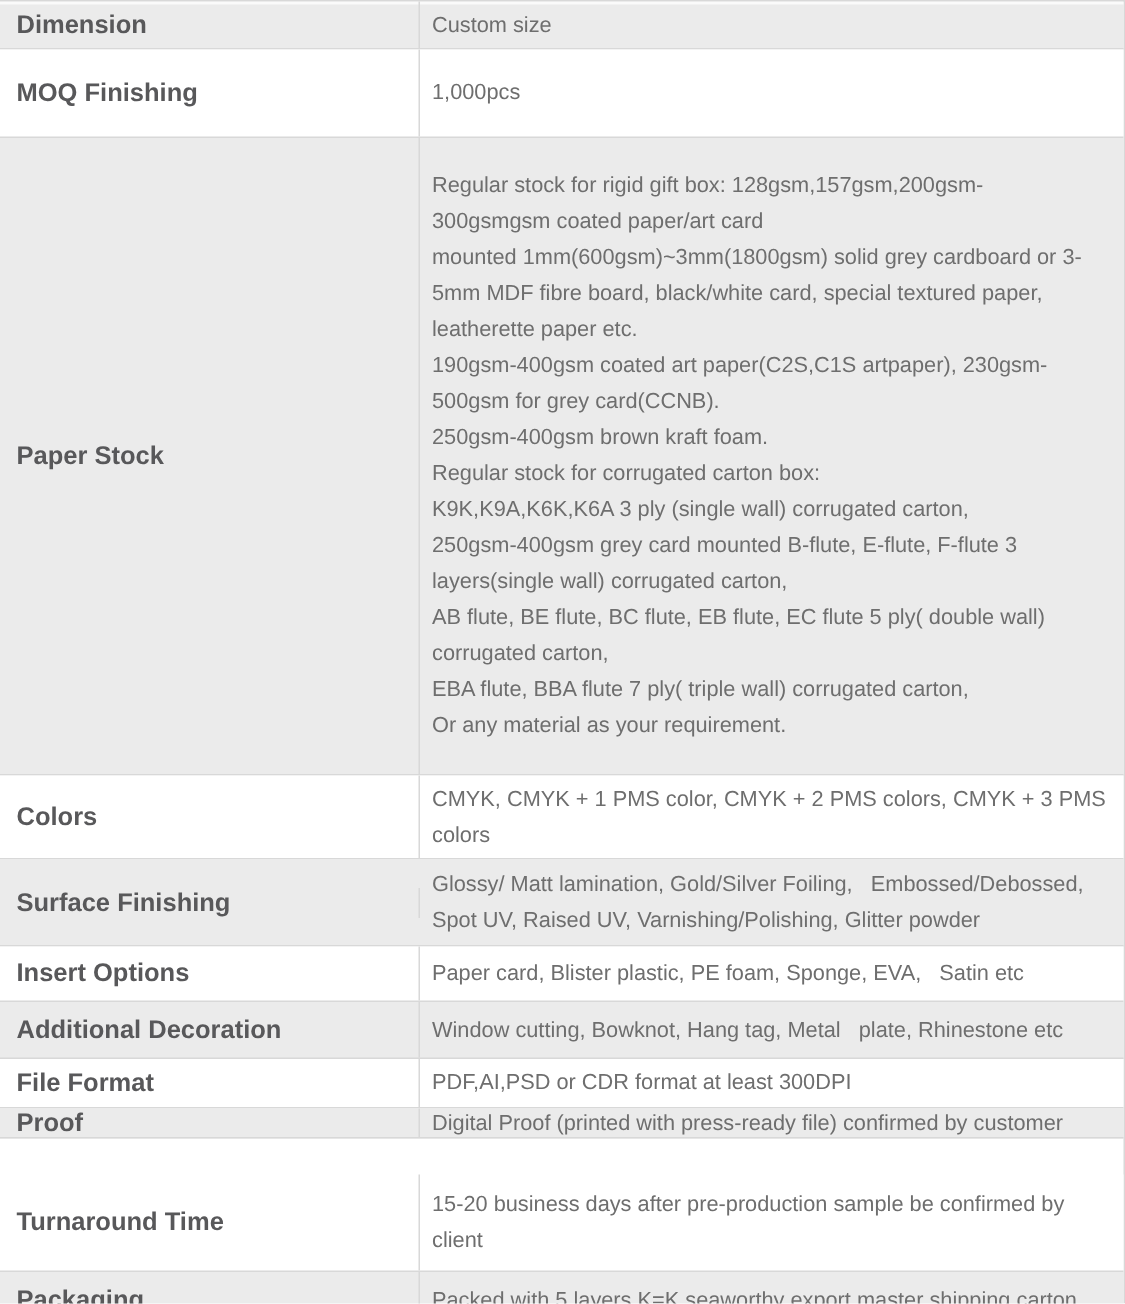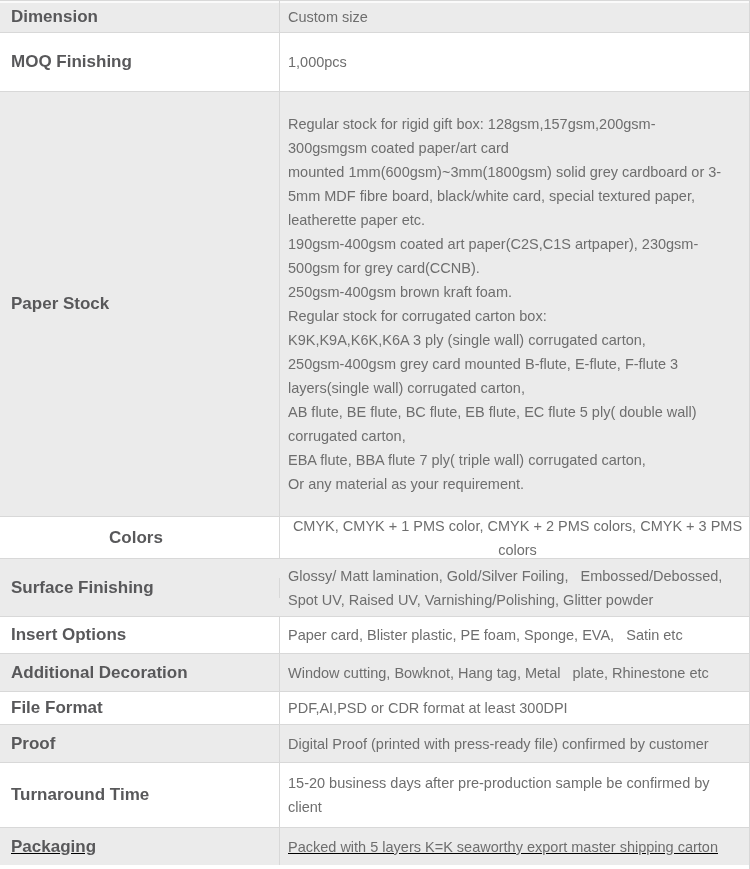--- a/index.html
+++ b/index.html
@@ -25,7 +25,7 @@
   .row:nth-child(1)  { height: 32px; box-shadow: inset 0 2px 0 #fafafa; }
   .row:nth-child(2)  { height: 59px; }
   .row:nth-child(3)  { height: 425px; }
-  .row:nth-child(4)  { height: 42px; text-align: center; }
+  .row:nth-child(4)  { height: 56px; }
   .row:nth-child(5)  { height: 58px; align-items: center; }
   .row:nth-child(6)  { height: 37px; }
   .row:nth-child(7)  { height: 38px; }

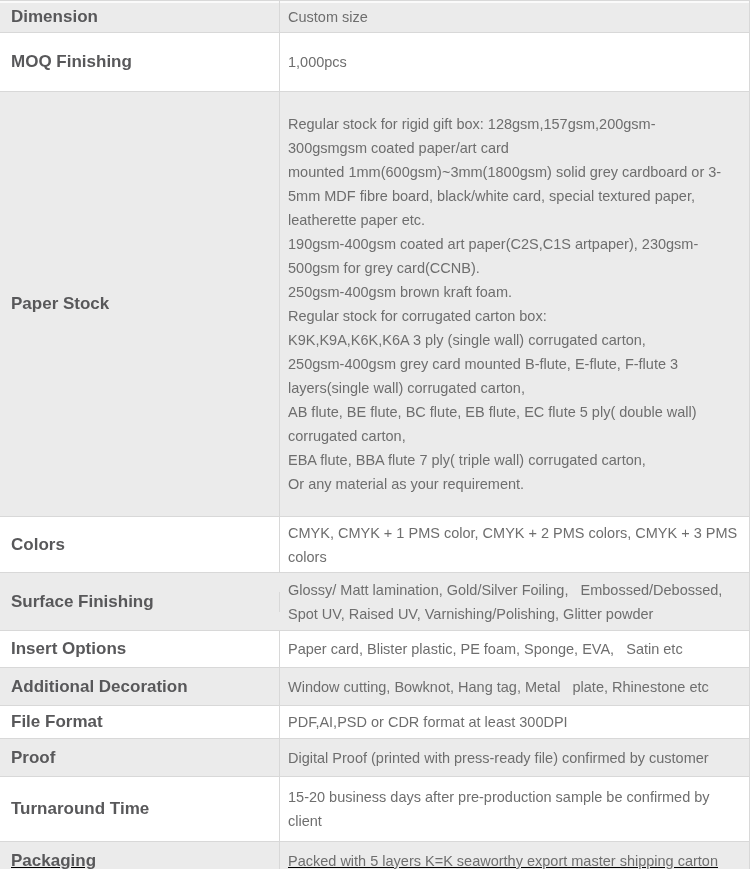--- a/index.html
+++ b/index.html
@@ -30,7 +30,7 @@
   .row:nth-child(6)  { height: 37px; }
   .row:nth-child(7)  { height: 38px; }
   .row:nth-child(8)  { height: 33px; }
-  .row:nth-child(9)  { height: 38px; }
+  .row:nth-child(9)  { height: 20px; }
   .row:nth-child(10) { height: 65px; }
   .row:nth-child(11) { height: 37px; text-decoration: underline; }
   .cell {

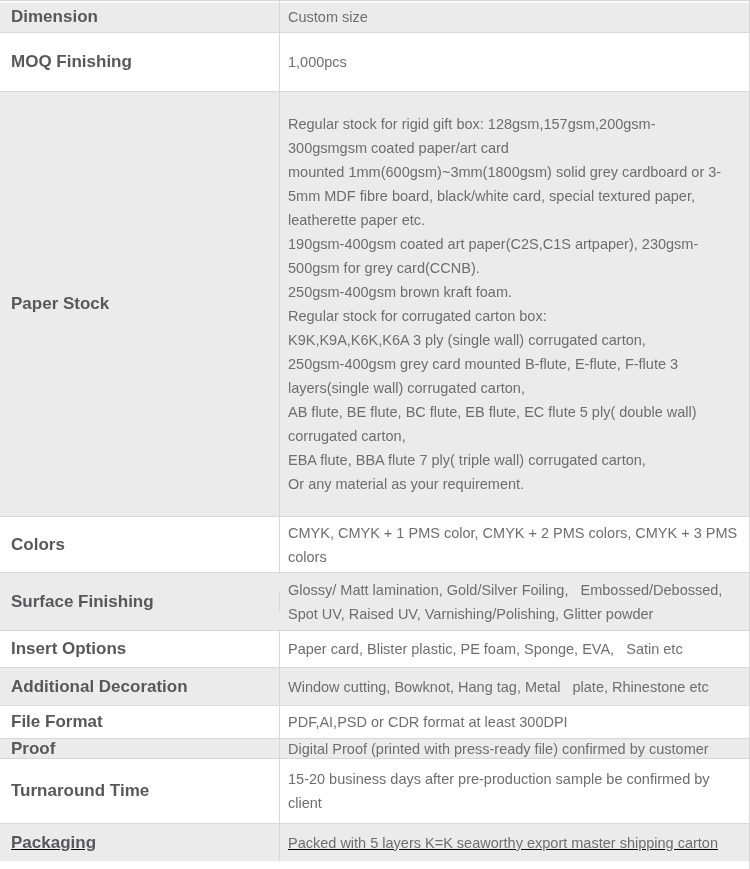--- a/index.html
+++ b/index.html
@@ -31,7 +31,7 @@
   .row:nth-child(7)  { height: 38px; }
   .row:nth-child(8)  { height: 33px; }
   .row:nth-child(9)  { height: 20px; }
-  .row:nth-child(10) { height: 65px; }
+  .row:nth-child(10) { height: 65px; margin-top: 24px; }
   .row:nth-child(11) { height: 37px; text-decoration: underline; }
   .cell {
     display: flex;

